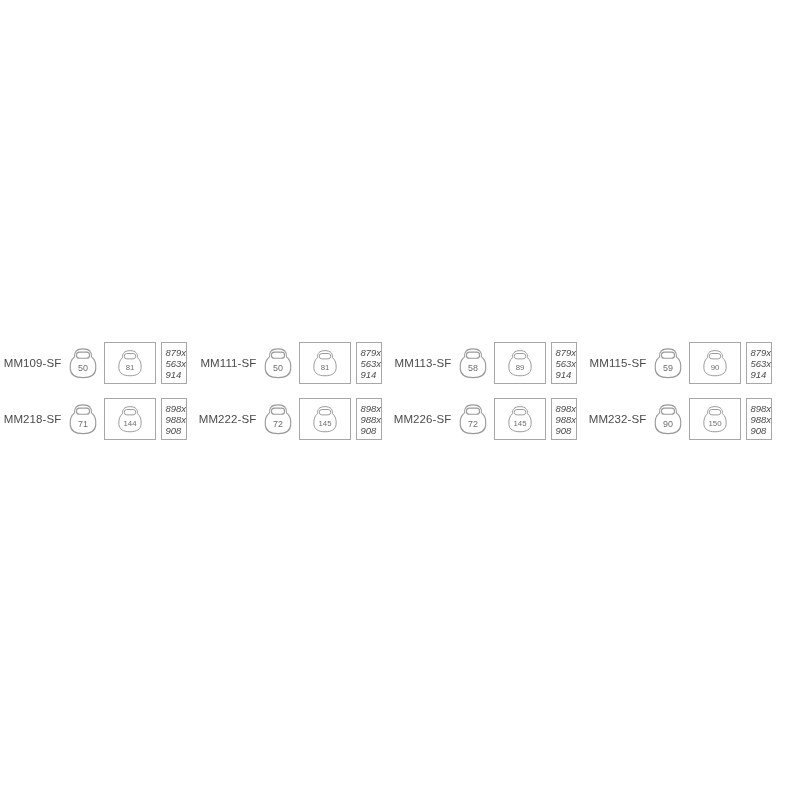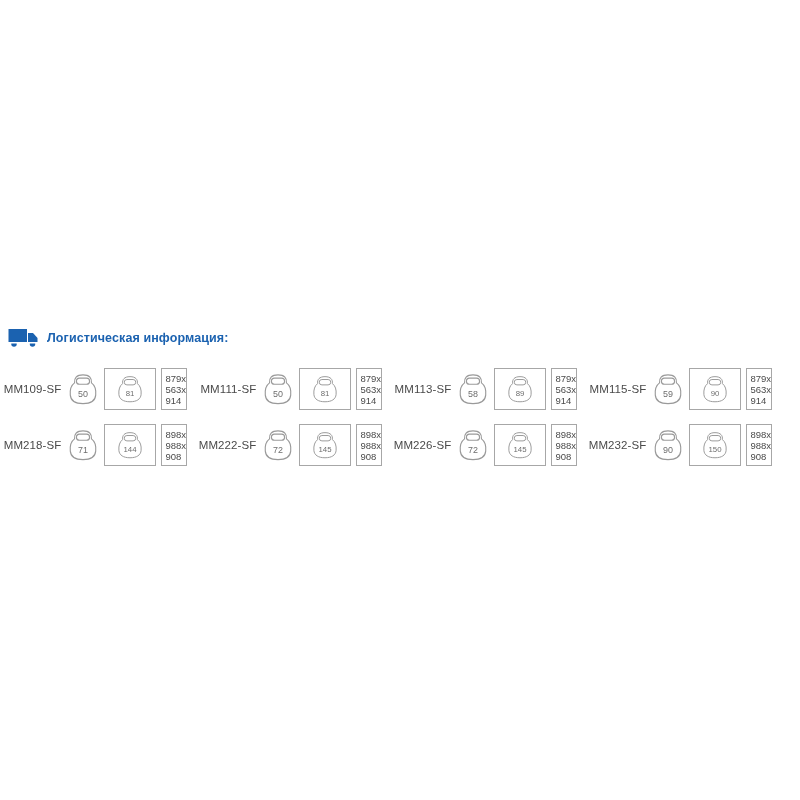--- a/index.html
+++ b/index.html
@@ -153,16 +153,6 @@
 
   <div class="logistics-block">
 
-    <div class="heading-row">
-      <svg class="truck-icon" viewBox="0 0 64 44" aria-hidden="true">
-        <rect x="1" y="4" width="37" height="26" fill="#1B62B0"></rect>
-        <path d="M40 12 h10 l9 10 v8 h-19 z" fill="#1B62B0"></path>
-        <circle cx="12" cy="34" r="5.5" fill="#1B62B0"></circle>
-        <circle cx="49" cy="34" r="5.5" fill="#1B62B0"></circle>
-        <rect x="0" y="30" width="62" height="3" fill="#ffffff"></rect>
-      </svg>
-      <span class="heading-text">Логистическая информация:</span>
-    </div>
 
     <div class="product-grid">
 

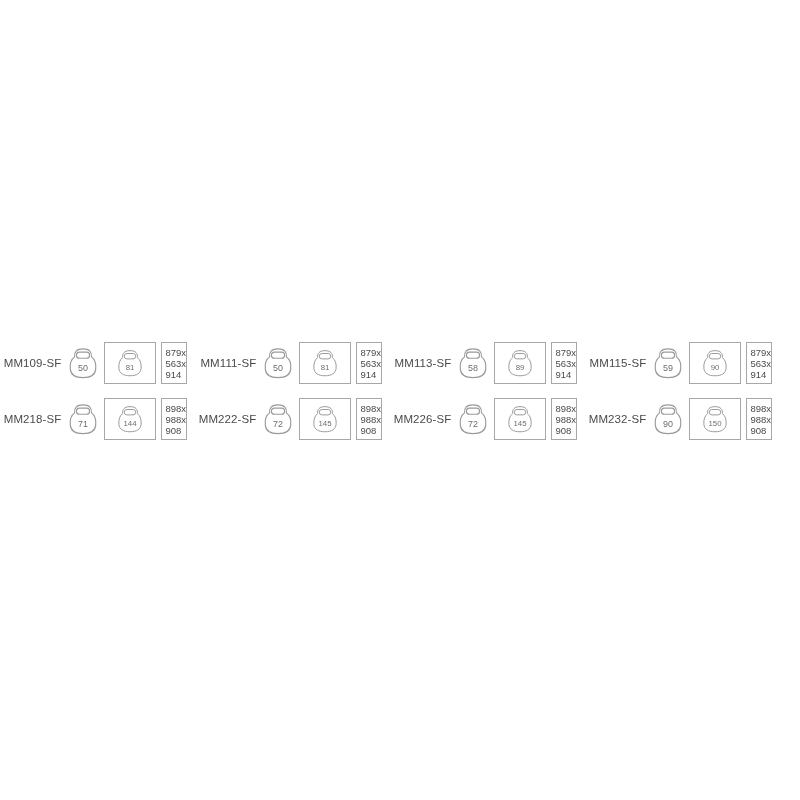--- a/index.html
+++ b/index.html
@@ -138,6 +138,7 @@
     line-height: 11px;
     color: #4a4a4a;
     white-space: nowrap;
+    font-style: italic;
   }
 
   .kb-text {

